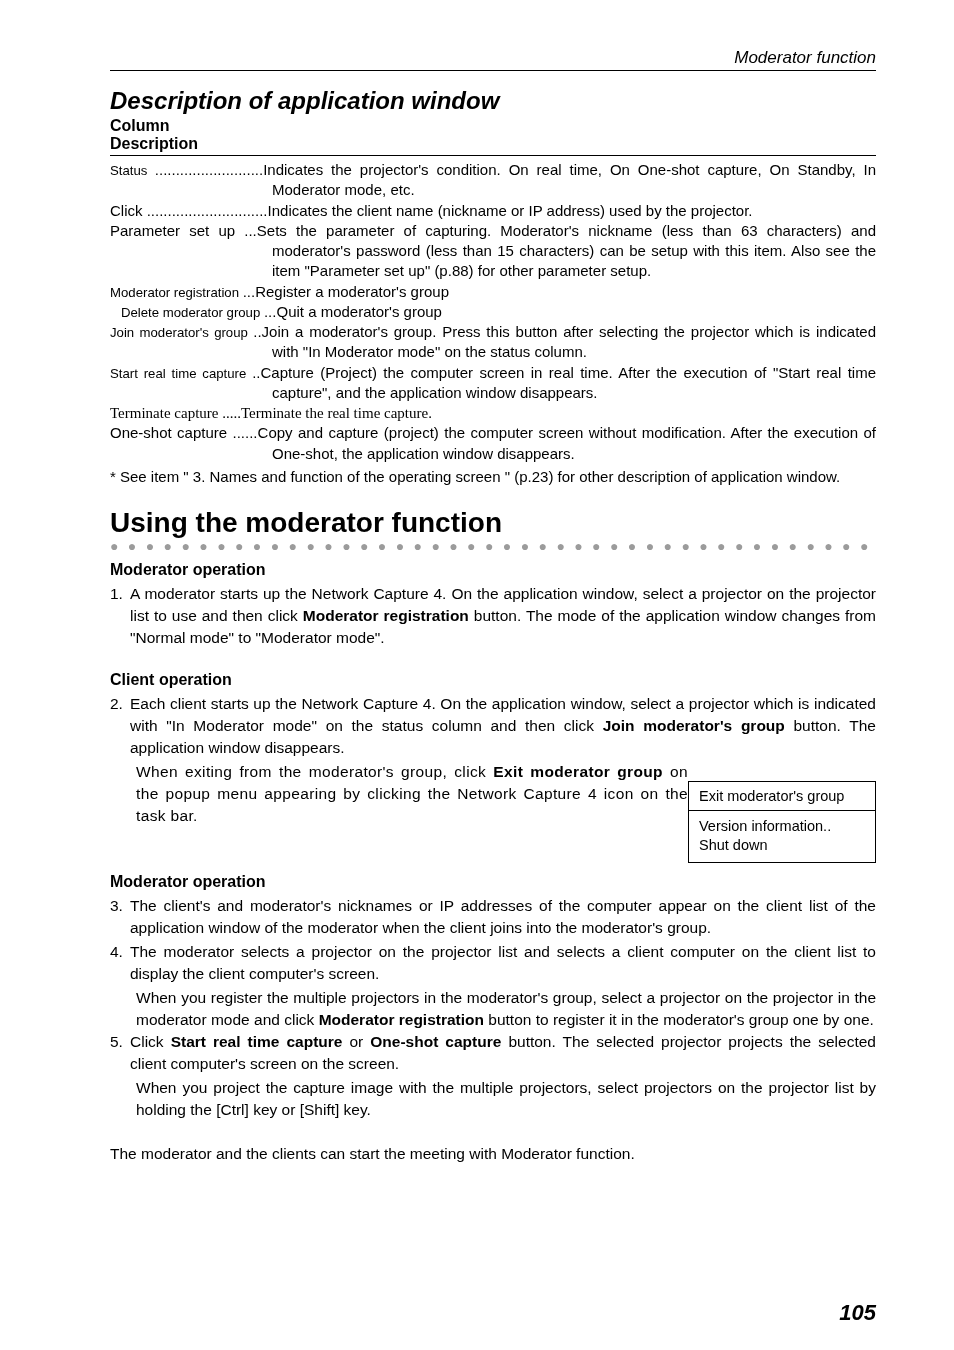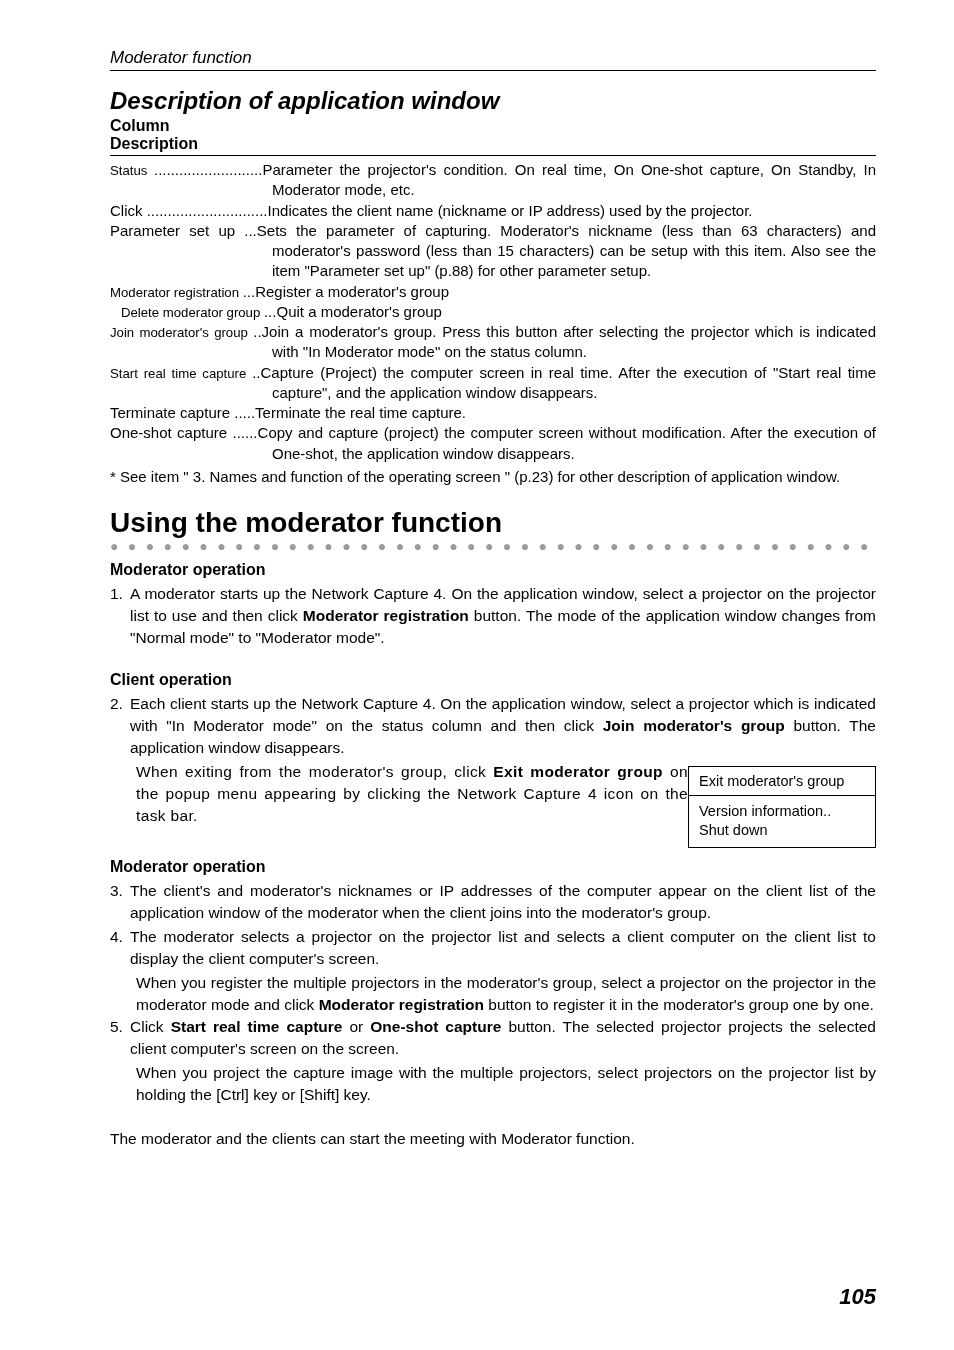--- a/index.html
+++ b/index.html
@@ -19,6 +19,7 @@
     height: 100%;
   }
   .running-head {
+    text-align: right;
     font-style: italic;
     font-size: 17px;
     margin-bottom: 2px;

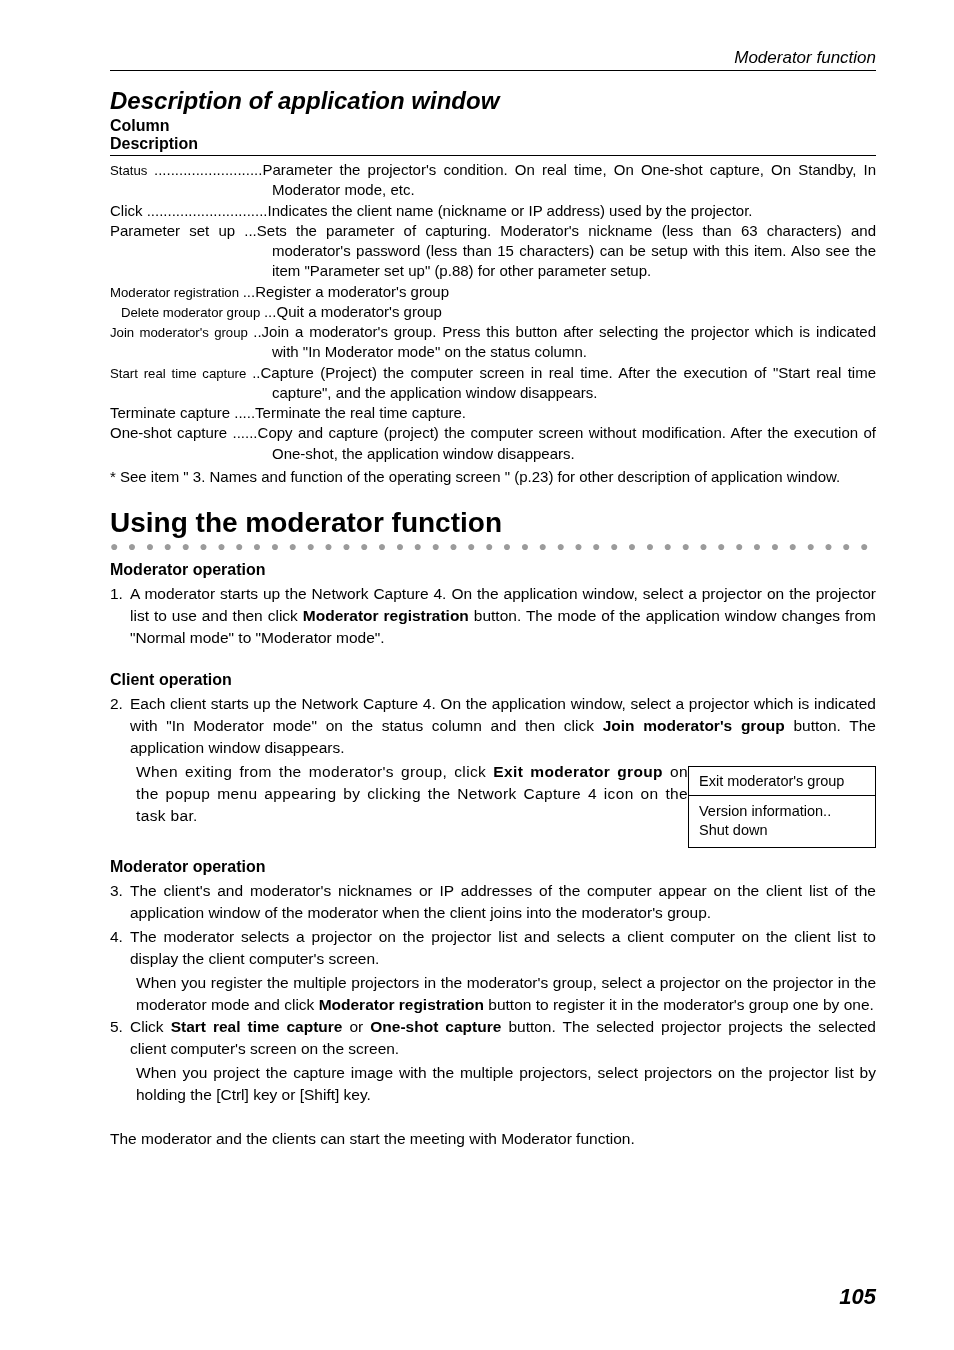--- a/index.html
+++ b/index.html
@@ -153,7 +153,7 @@
   </div>
 
   <div class="defs" id="defs">
-      <div class="def-row" style="display: block; padding-left: 162px; text-indent: -162px; text-align: justify;"><span class="def-left condensed">Status </span><span class="dots">..........................</span><span class="def-text">Parameter the projector's condition. On real time, On One-shot capture, On Standby, In Moderator mode, etc.</span></div>
+      <div class="def-row" style="display: block; padding-left: 162px; text-indent: -162px; text-align: justify;"><span class="def-left condensed">Status </span><span class="dots">..........................</span><span class="def-text">Indicates the projector's condition. On real time, On One-shot capture, On Standby, In Moderator mode, etc.</span></div>
       <div class="def-row" style="display: block; padding-left: 162px; text-indent: -162px; text-align: justify;"><span class="def-left">Click </span><span class="dots">.............................</span><span class="def-text">Indicates the client name (nickname or IP address) used by the projector.</span></div>
       <div class="def-row" style="display: block; padding-left: 162px; text-indent: -162px; text-align: justify;"><span class="def-left">Parameter set up </span><span class="dots">...</span><span class="def-text">Sets the parameter of capturing. Moderator's nickname (less than 63 characters) and moderator's password (less than 15 characters) can be setup with this item. Also see the item "Parameter set up" (p.88) for other parameter setup.</span></div>
       <div class="def-row" style="display: block; padding-left: 162px; text-indent: -162px; text-align: justify;"><span class="def-left condensed">Moderator registration </span><span class="dots">...</span><span class="def-text">Register a  moderator's group</span></div>

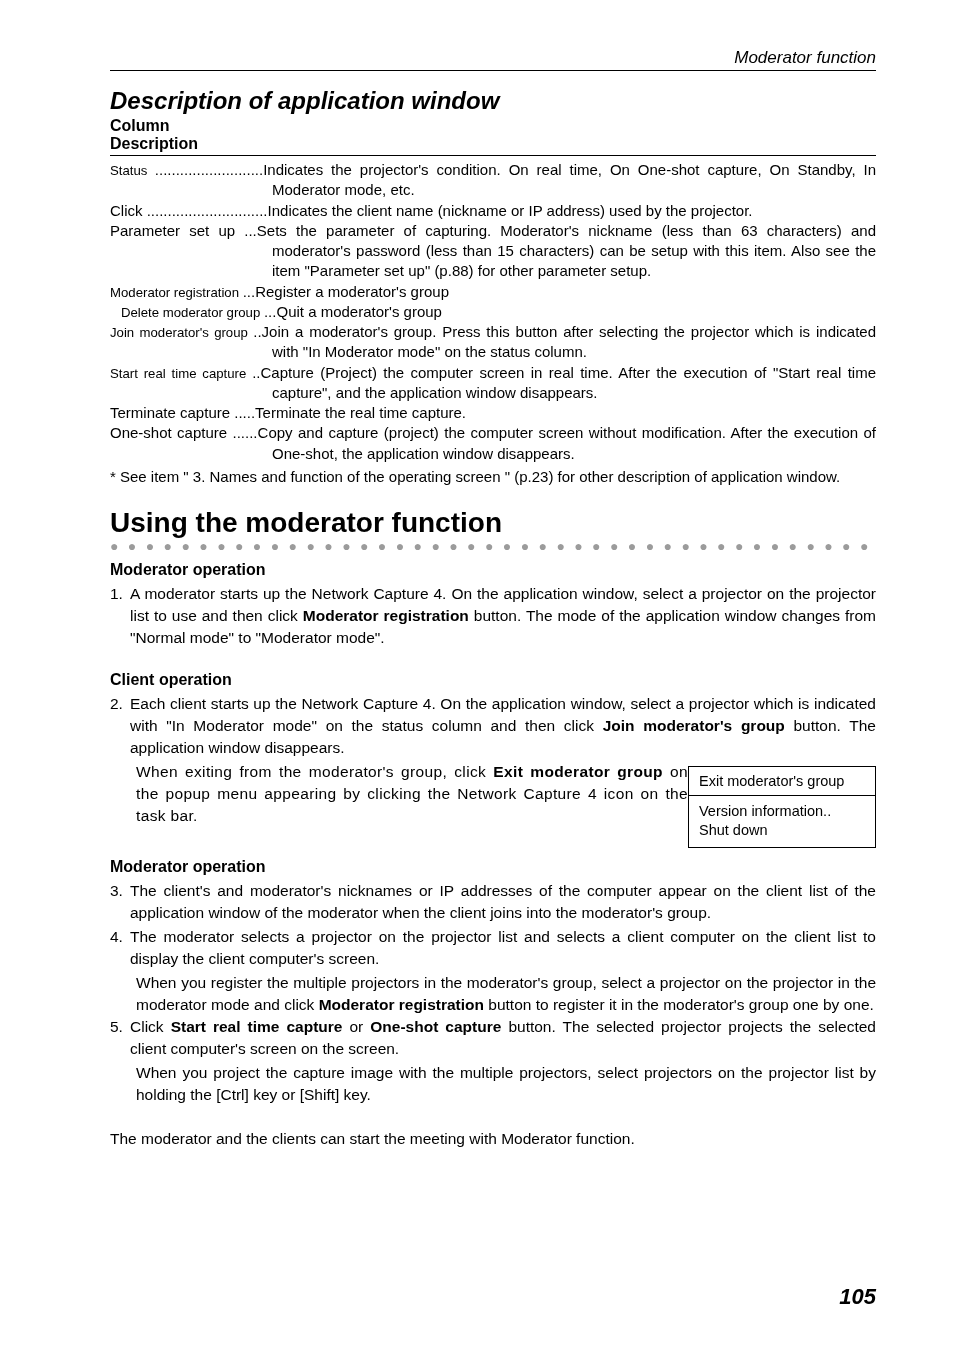--- a/index.html
+++ b/index.html
@@ -160,7 +160,7 @@
       <div class="def-row" style="display: block; padding-left: 162px; text-indent: -162px; text-align: justify; margin-left: 11px;"><span class="def-left condensed">Delete moderator group </span><span class="dots">...</span><span class="def-text">Quit a moderator's group</span></div>
       <div class="def-row" style="display: block; padding-left: 162px; text-indent: -162px; text-align: justify;"><span class="def-left condensed">Join moderator's group </span><span class="dots">..</span><span class="def-text">Join a  moderator's group. Press this button after selecting the projector which is indicated with "In Moderator mode" on the status column.</span></div>
       <div class="def-row" style="display: block; padding-left: 162px; text-indent: -162px; text-align: justify;"><span class="def-left condensed">Start real time capture </span><span class="dots">..</span><span class="def-text">Capture (Project) the computer screen in real time.  After the execution of "Start real time capture", and the application window disappears.</span></div>
-      <div class="def-row" style="display: block; padding-left: 162px; text-indent: -162px; text-align: justify;"><span class="def-left">Terminate capture </span><span class="dots">.....</span><span class="def-text">Terminate the real time capture.</span></div>
+      <div class="def-row" style="display: block; padding-left: 162px; text-indent: -162px; text-align: justify; font-family: Liberation Serif, serif;"><span class="def-left">Terminate capture </span><span class="dots">.....</span><span class="def-text">Terminate the real time capture.</span></div>
       <div class="def-row" style="display: block; padding-left: 162px; text-indent: -162px; text-align: justify;"><span class="def-left">One-shot capture </span><span class="dots">......</span><span class="def-text">Copy and capture (project) the computer screen without modification. After the execution of One-shot, the application window disappears.</span></div>
     </div>
 

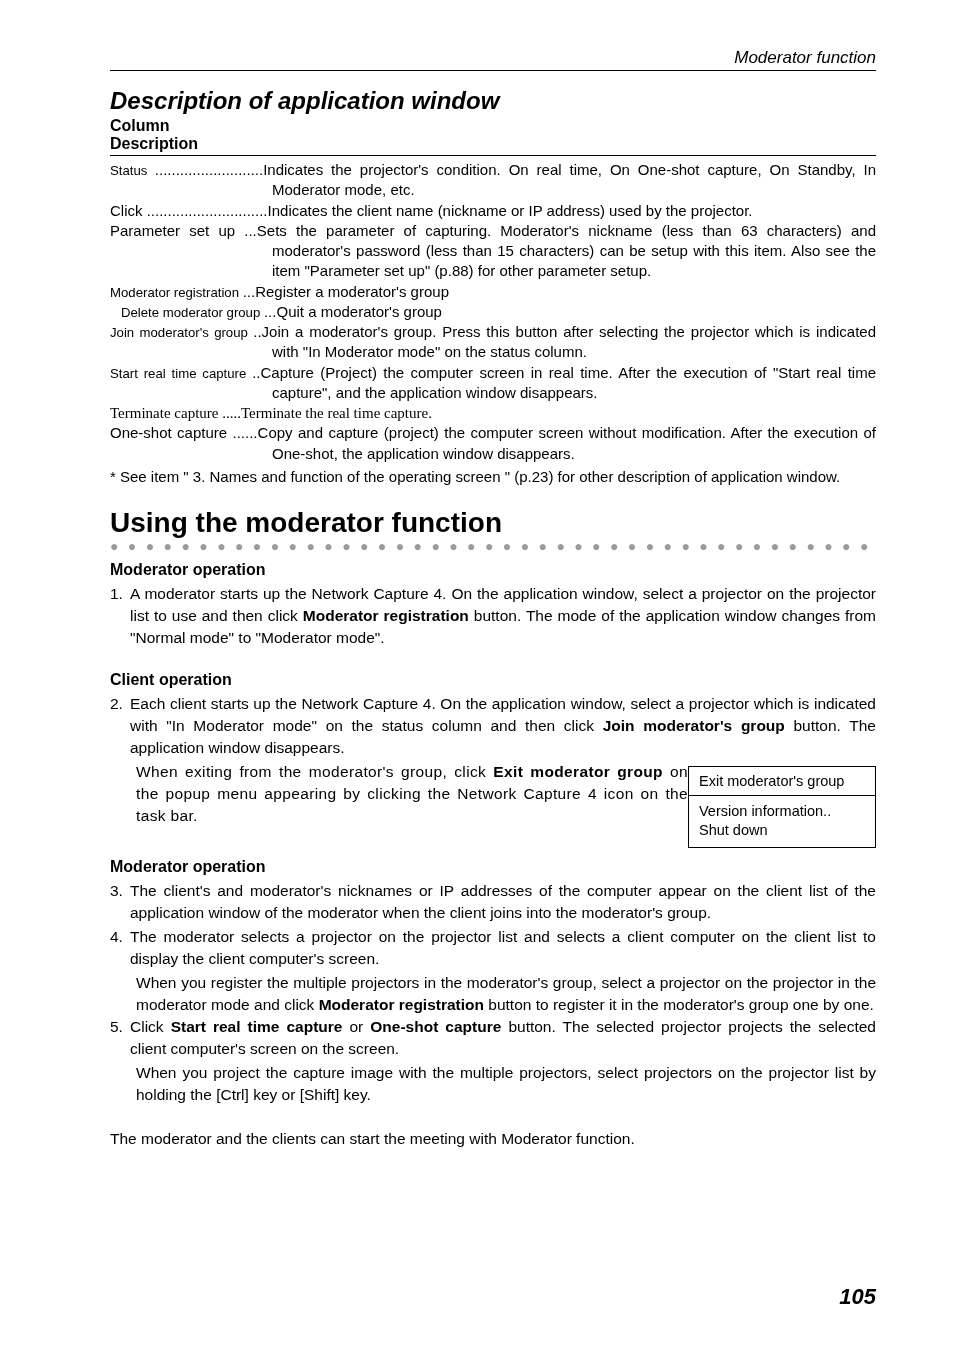--- a/index.html
+++ b/index.html
@@ -115,7 +115,7 @@
     font-size: 14.5px;
     width: 186px;
     flex-shrink: 0;
-    margin-top: 5px;
+    margin-top: 20px;
   }
   .popup-row1 {
     padding: 6px 10px 6px 10px;

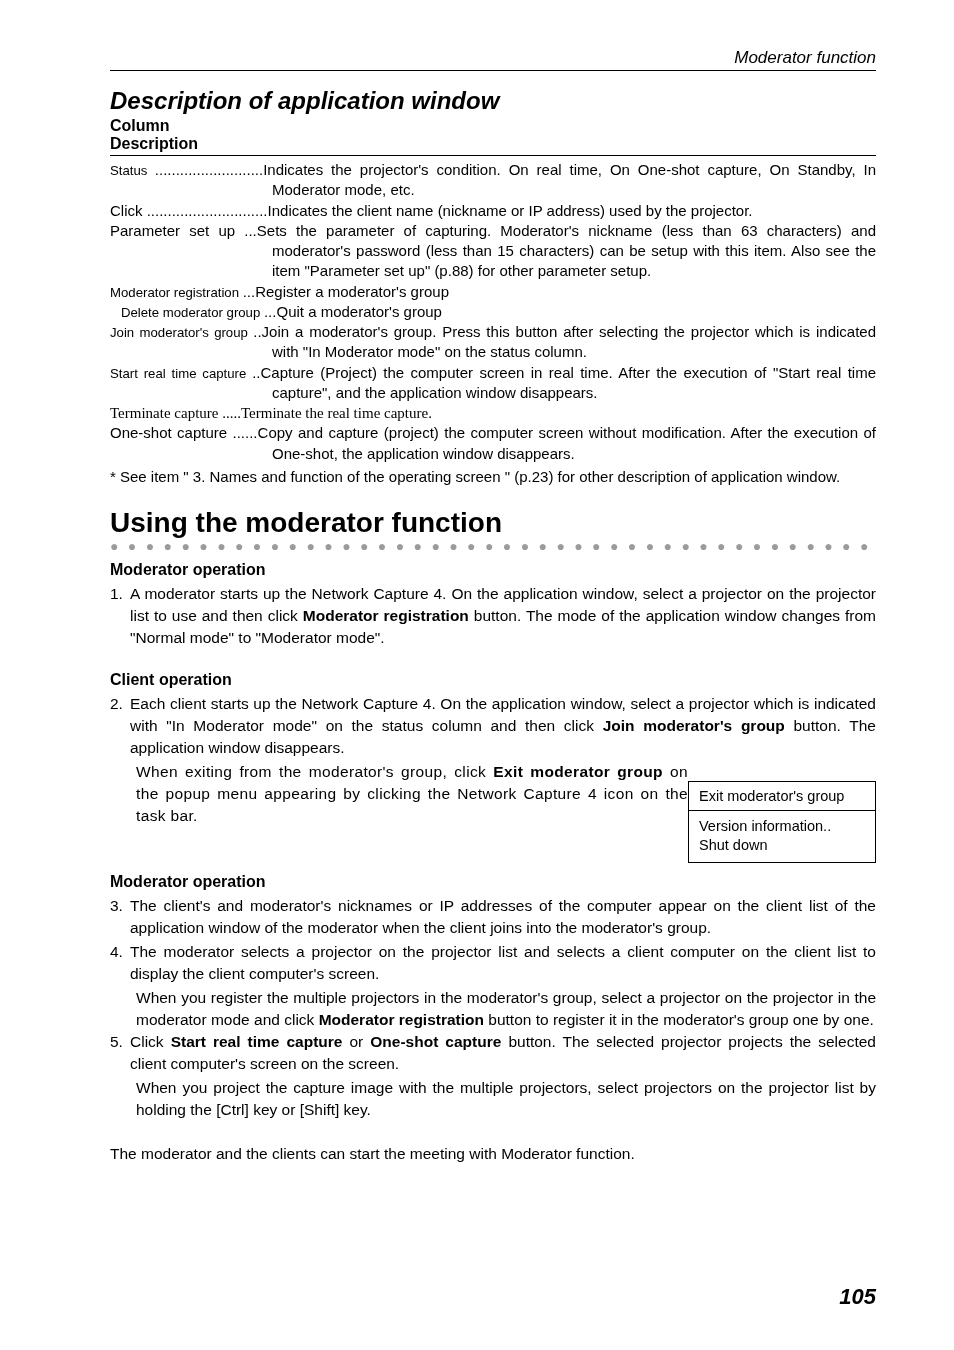--- a/index.html
+++ b/index.html
@@ -128,7 +128,7 @@
   .page-num {
     position: absolute;
     right: 78px;
-    bottom: 40px;
+    bottom: 24px;
     font-weight: bold;
     font-style: italic;
     font-size: 22px;

